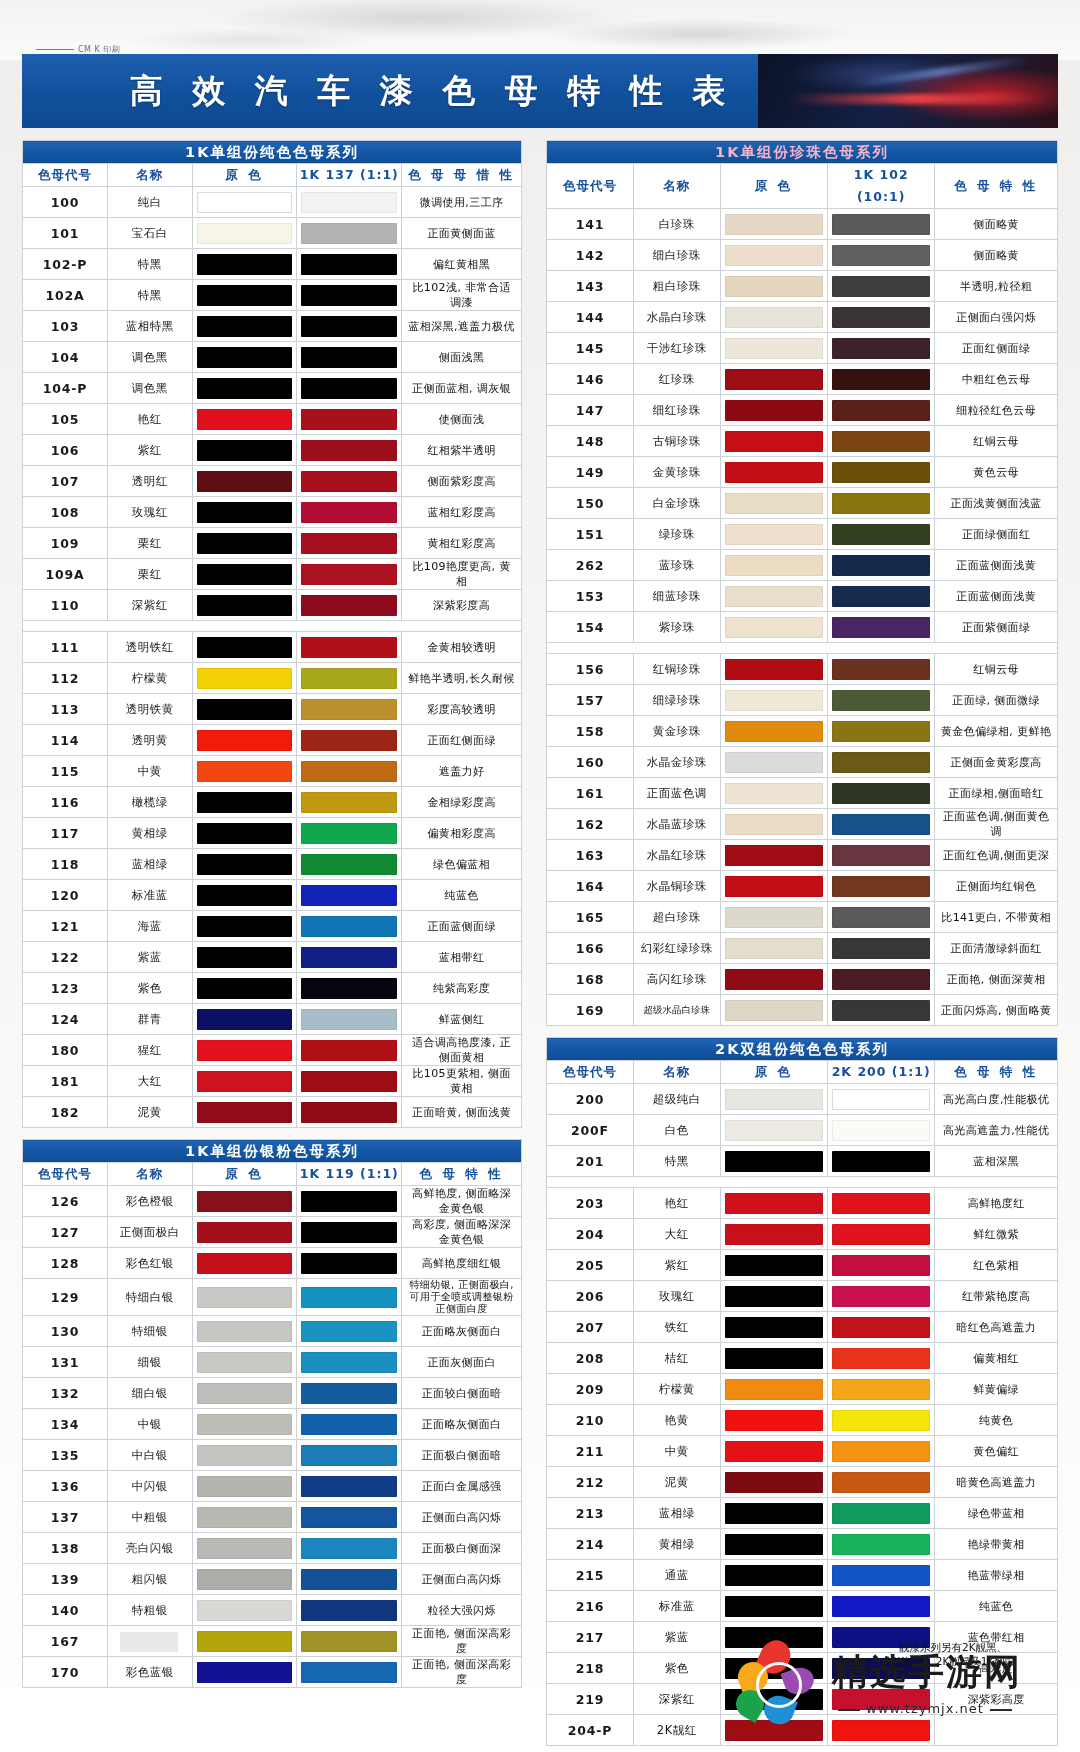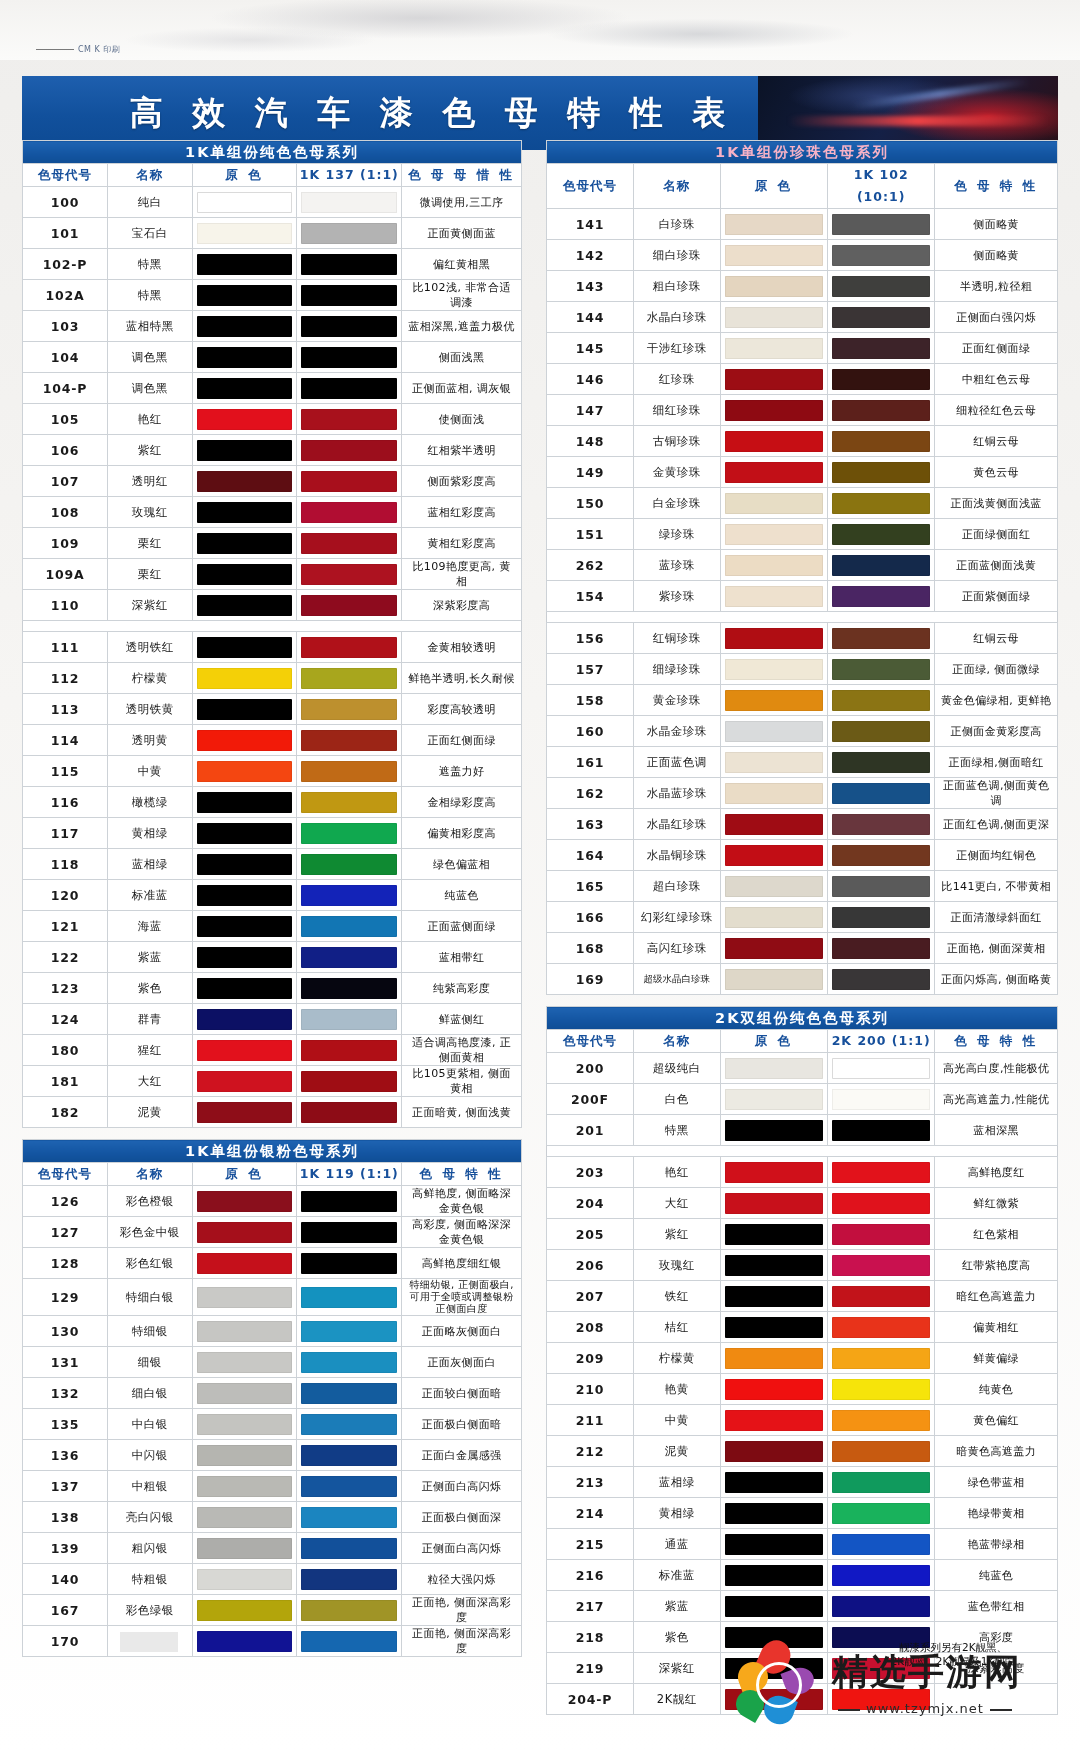--- a/index.html
+++ b/index.html
@@ -38,7 +38,6 @@
     position:absolute;left:22px;top:54px;width:1036px;height:74px;
     background:linear-gradient(180deg,#1e5fae 0%,#11509c 55%,#0d4a93 100%);
     overflow:hidden;
-    margin-top:22px;
   }
   .banner .carimg{
     position:absolute;right:0;top:0;width:300px;height:74px;

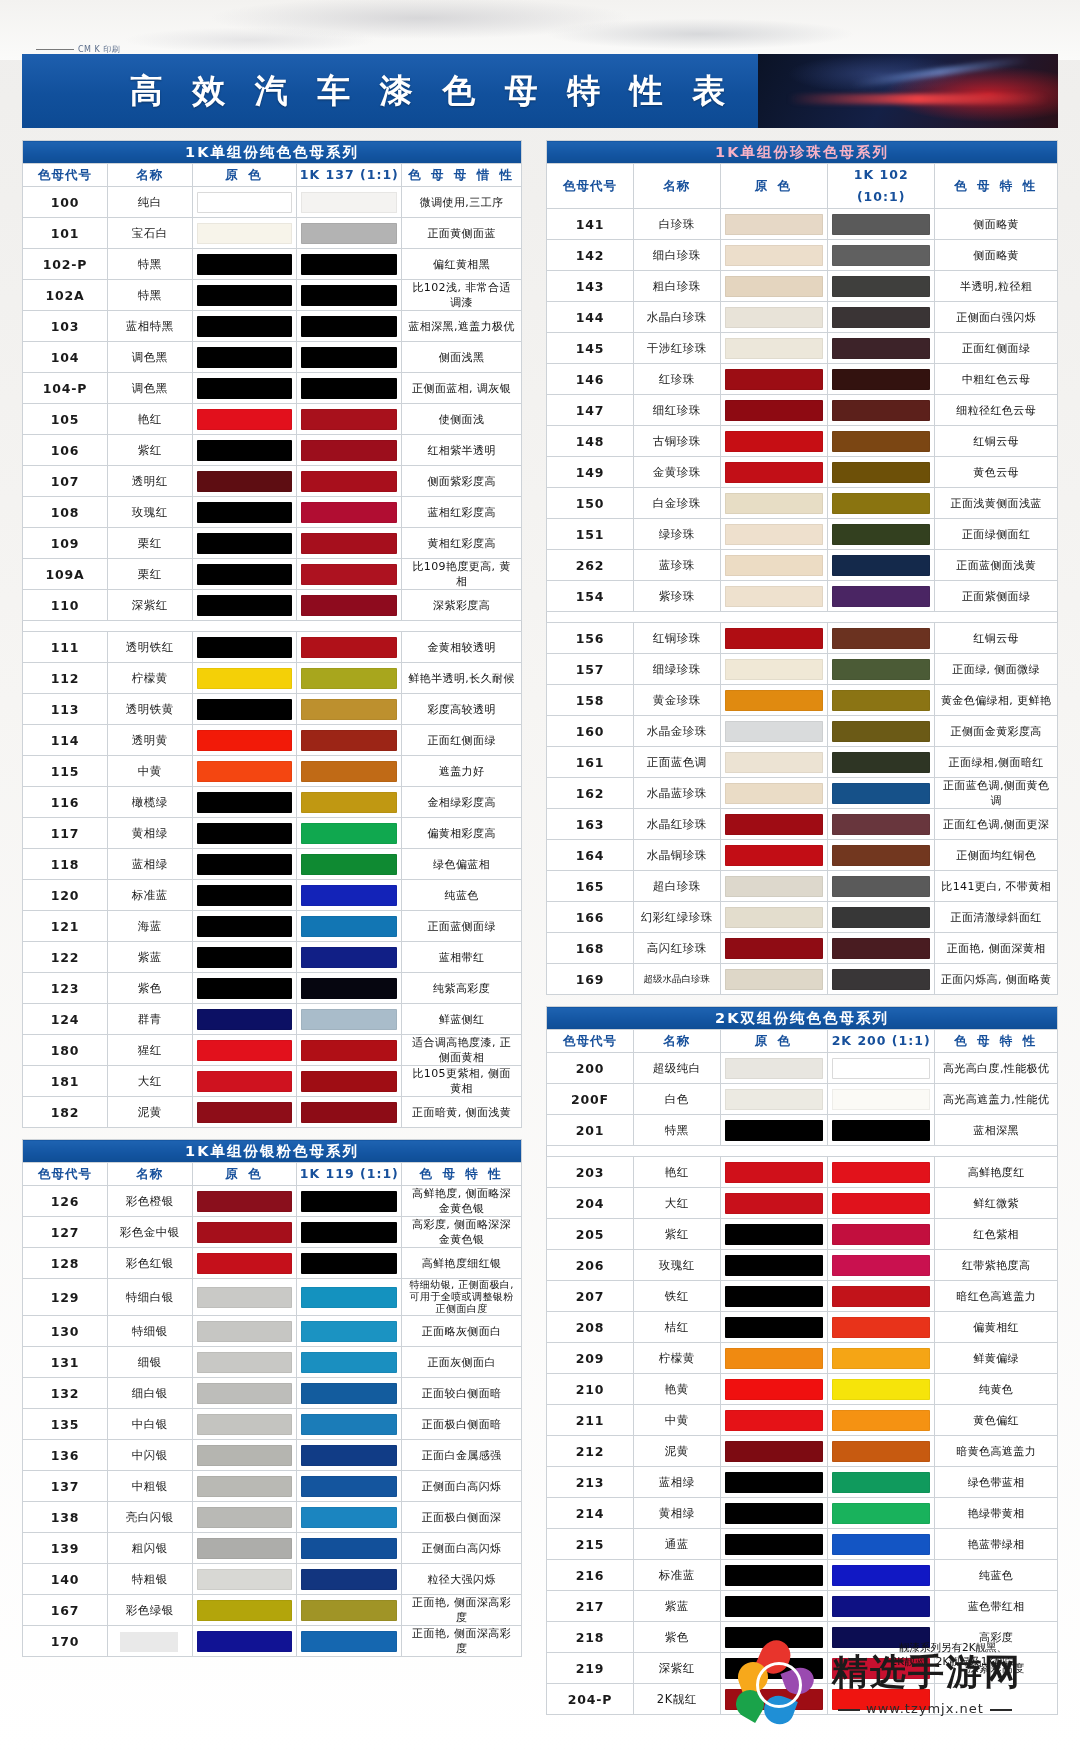--- a/index.html
+++ b/index.html
@@ -847,6 +847,17 @@
             <td class="desc">正面蓝侧面浅黄</td>
           </tr>
           <tr class="row">
+            <td class="code">153</td>
+            <td class="name">细蓝珍珠</td>
+            <td class="sw">
+              <span class="chip" style="background: rgb(234, 223, 205);"></span>
+            </td>
+            <td class="sw">
+              <span class="chip" style="background: rgb(21, 44, 79);"></span>
+            </td>
+            <td class="desc">正面蓝侧面浅黄</td>
+          </tr>
+          <tr class="row">
             <td class="code">154</td>
             <td class="name">紫珍珠</td>
             <td class="sw">

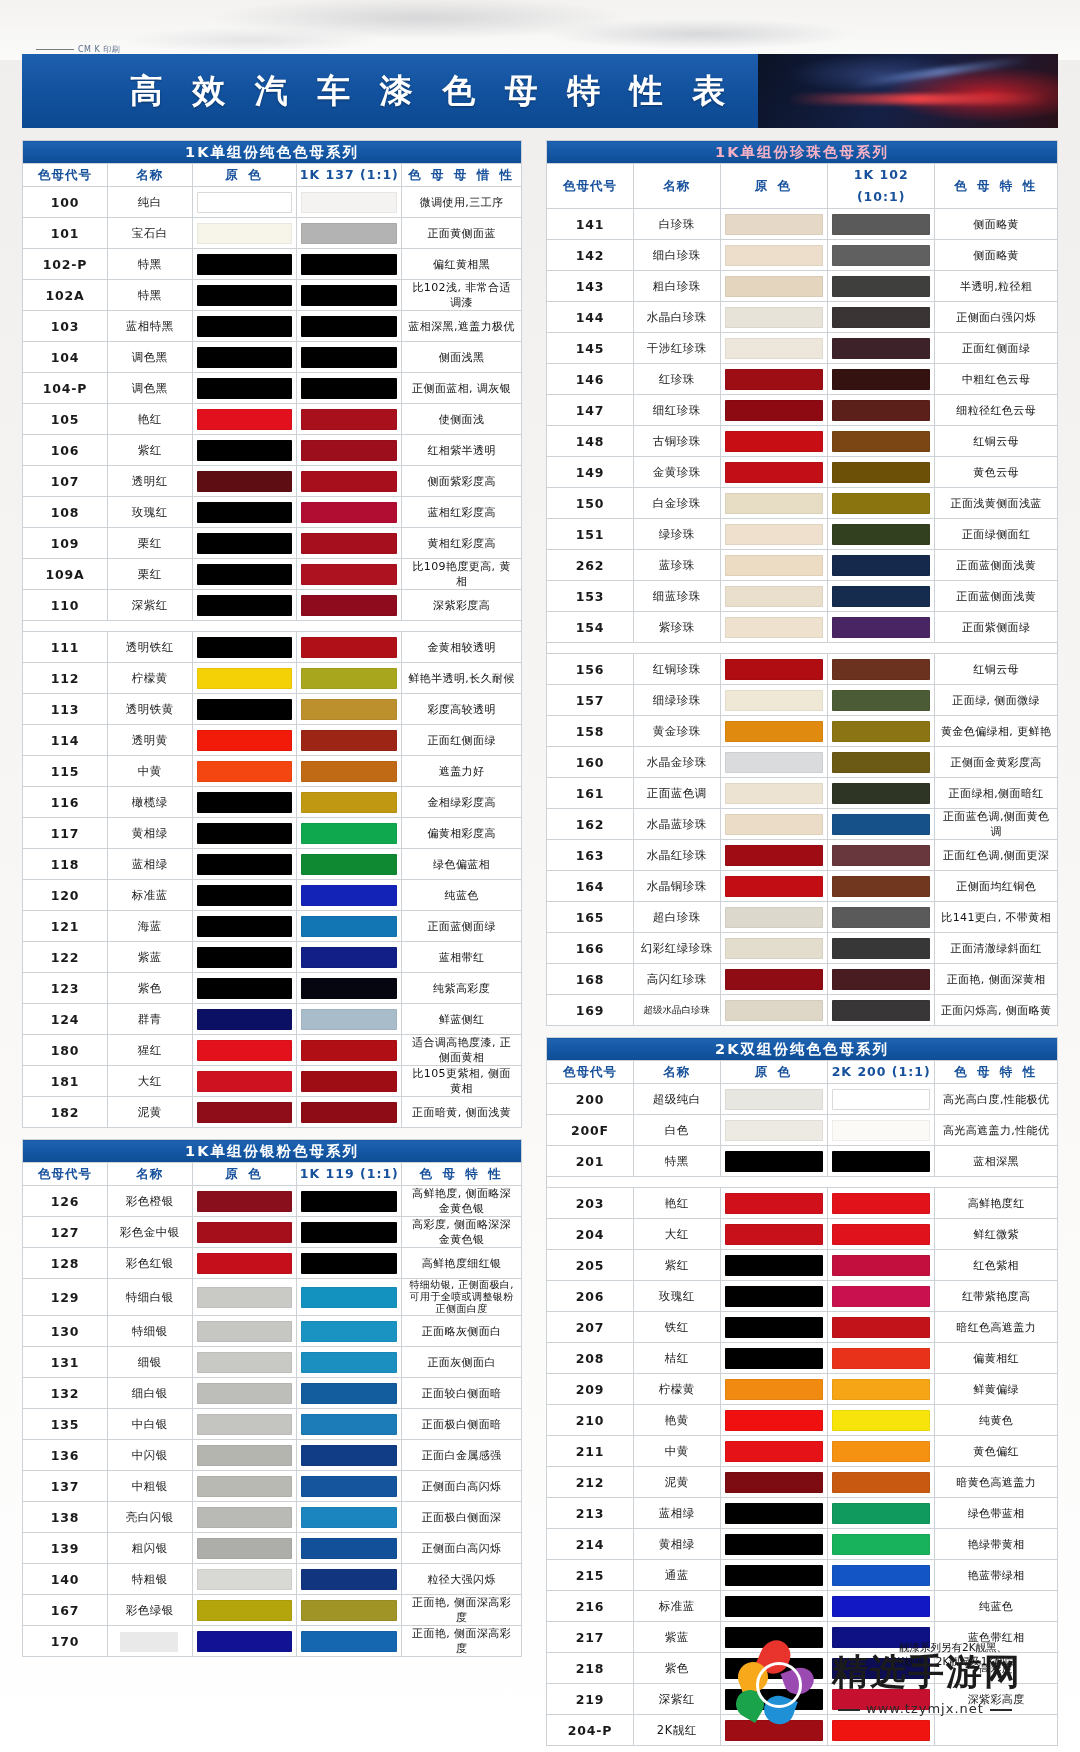--- a/index.html
+++ b/index.html
@@ -539,7 +539,7 @@
           </tr>
           <tr class="row">
             <td class="code">127</td>
-            <td class="name">彩色金中银</td>
+            <td class="name">正侧面极白</td>
             <td class="sw">
               <span class="chip" style="background: rgb(165, 15, 27);"></span>
             </td>

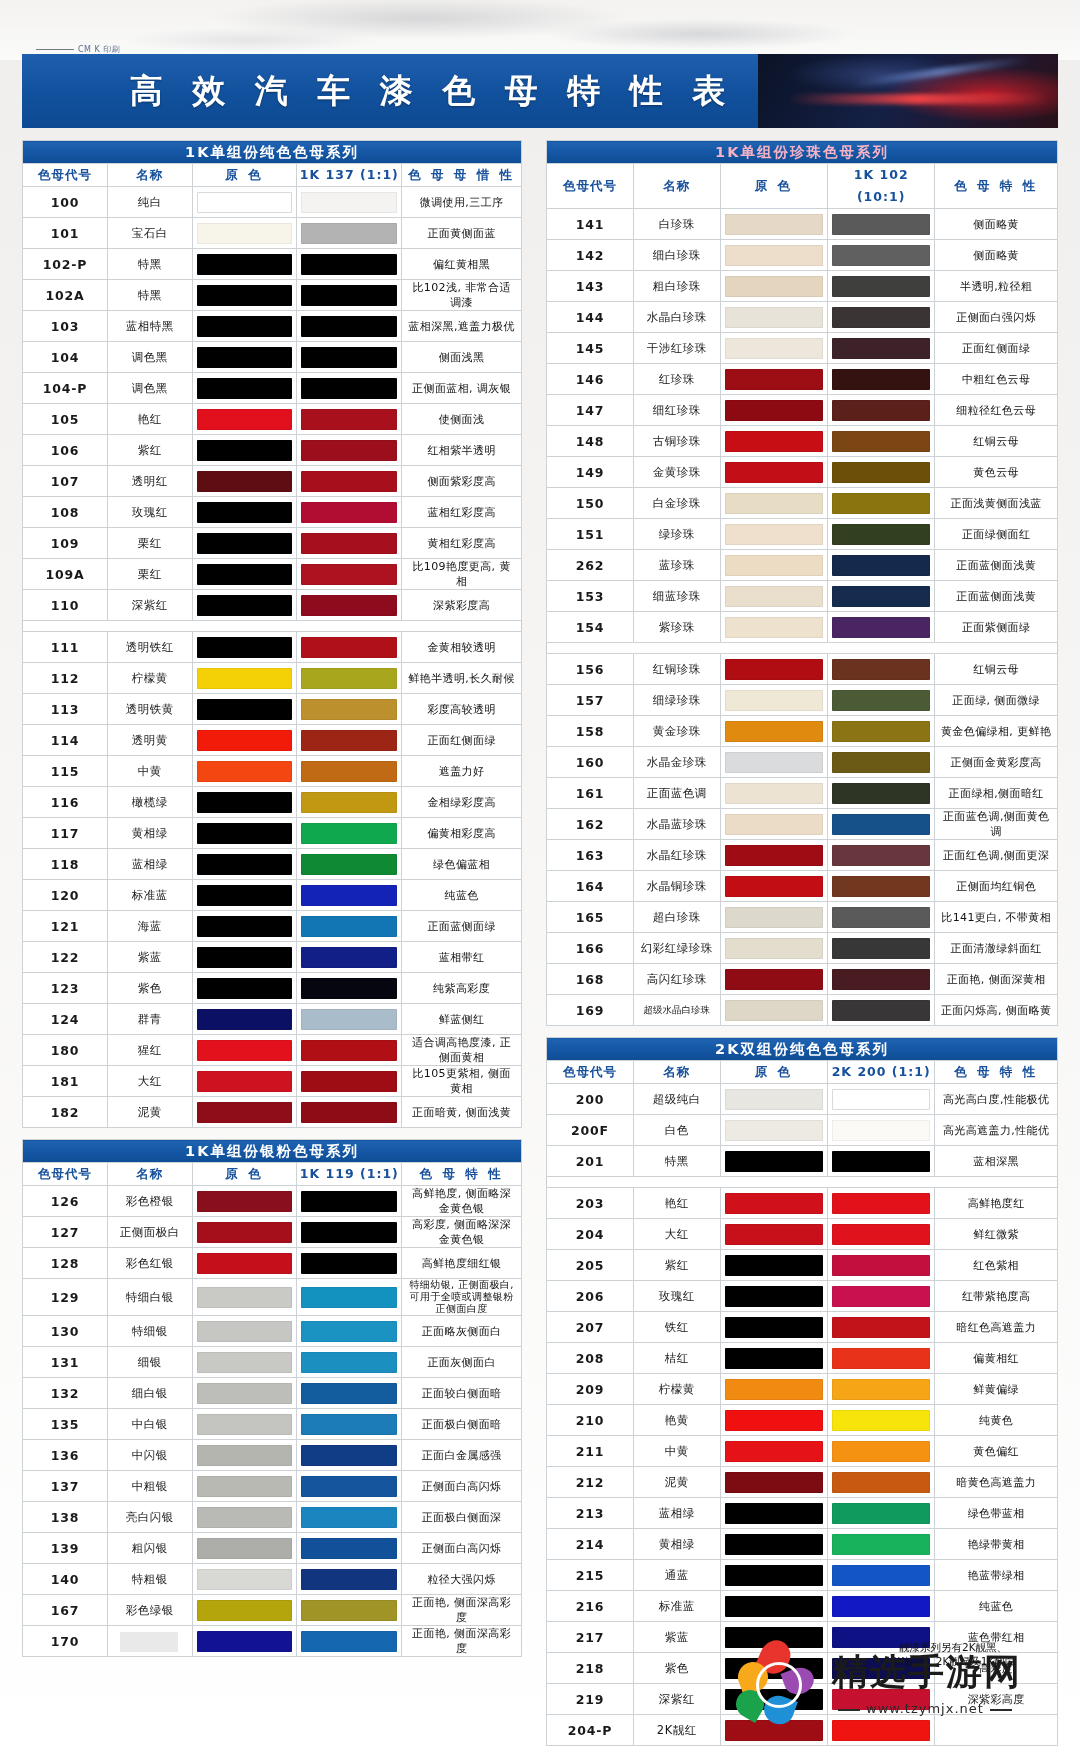--- a/index.html
+++ b/index.html
@@ -602,6 +602,17 @@
               <span class="chip" style="background: rgb(19, 92, 158);"></span>
             </td>
             <td class="desc">正面较白侧面暗</td>
+          </tr>
+          <tr class="row">
+            <td class="code">134</td>
+            <td class="name">中银</td>
+            <td class="sw">
+              <span class="chip" style="background: rgb(189, 189, 184);"></span>
+            </td>
+            <td class="sw">
+              <span class="chip" style="background: rgb(18, 98, 171);"></span>
+            </td>
+            <td class="desc">正面略灰侧面白</td>
           </tr>
           <tr class="row">
             <td class="code">135</td>

